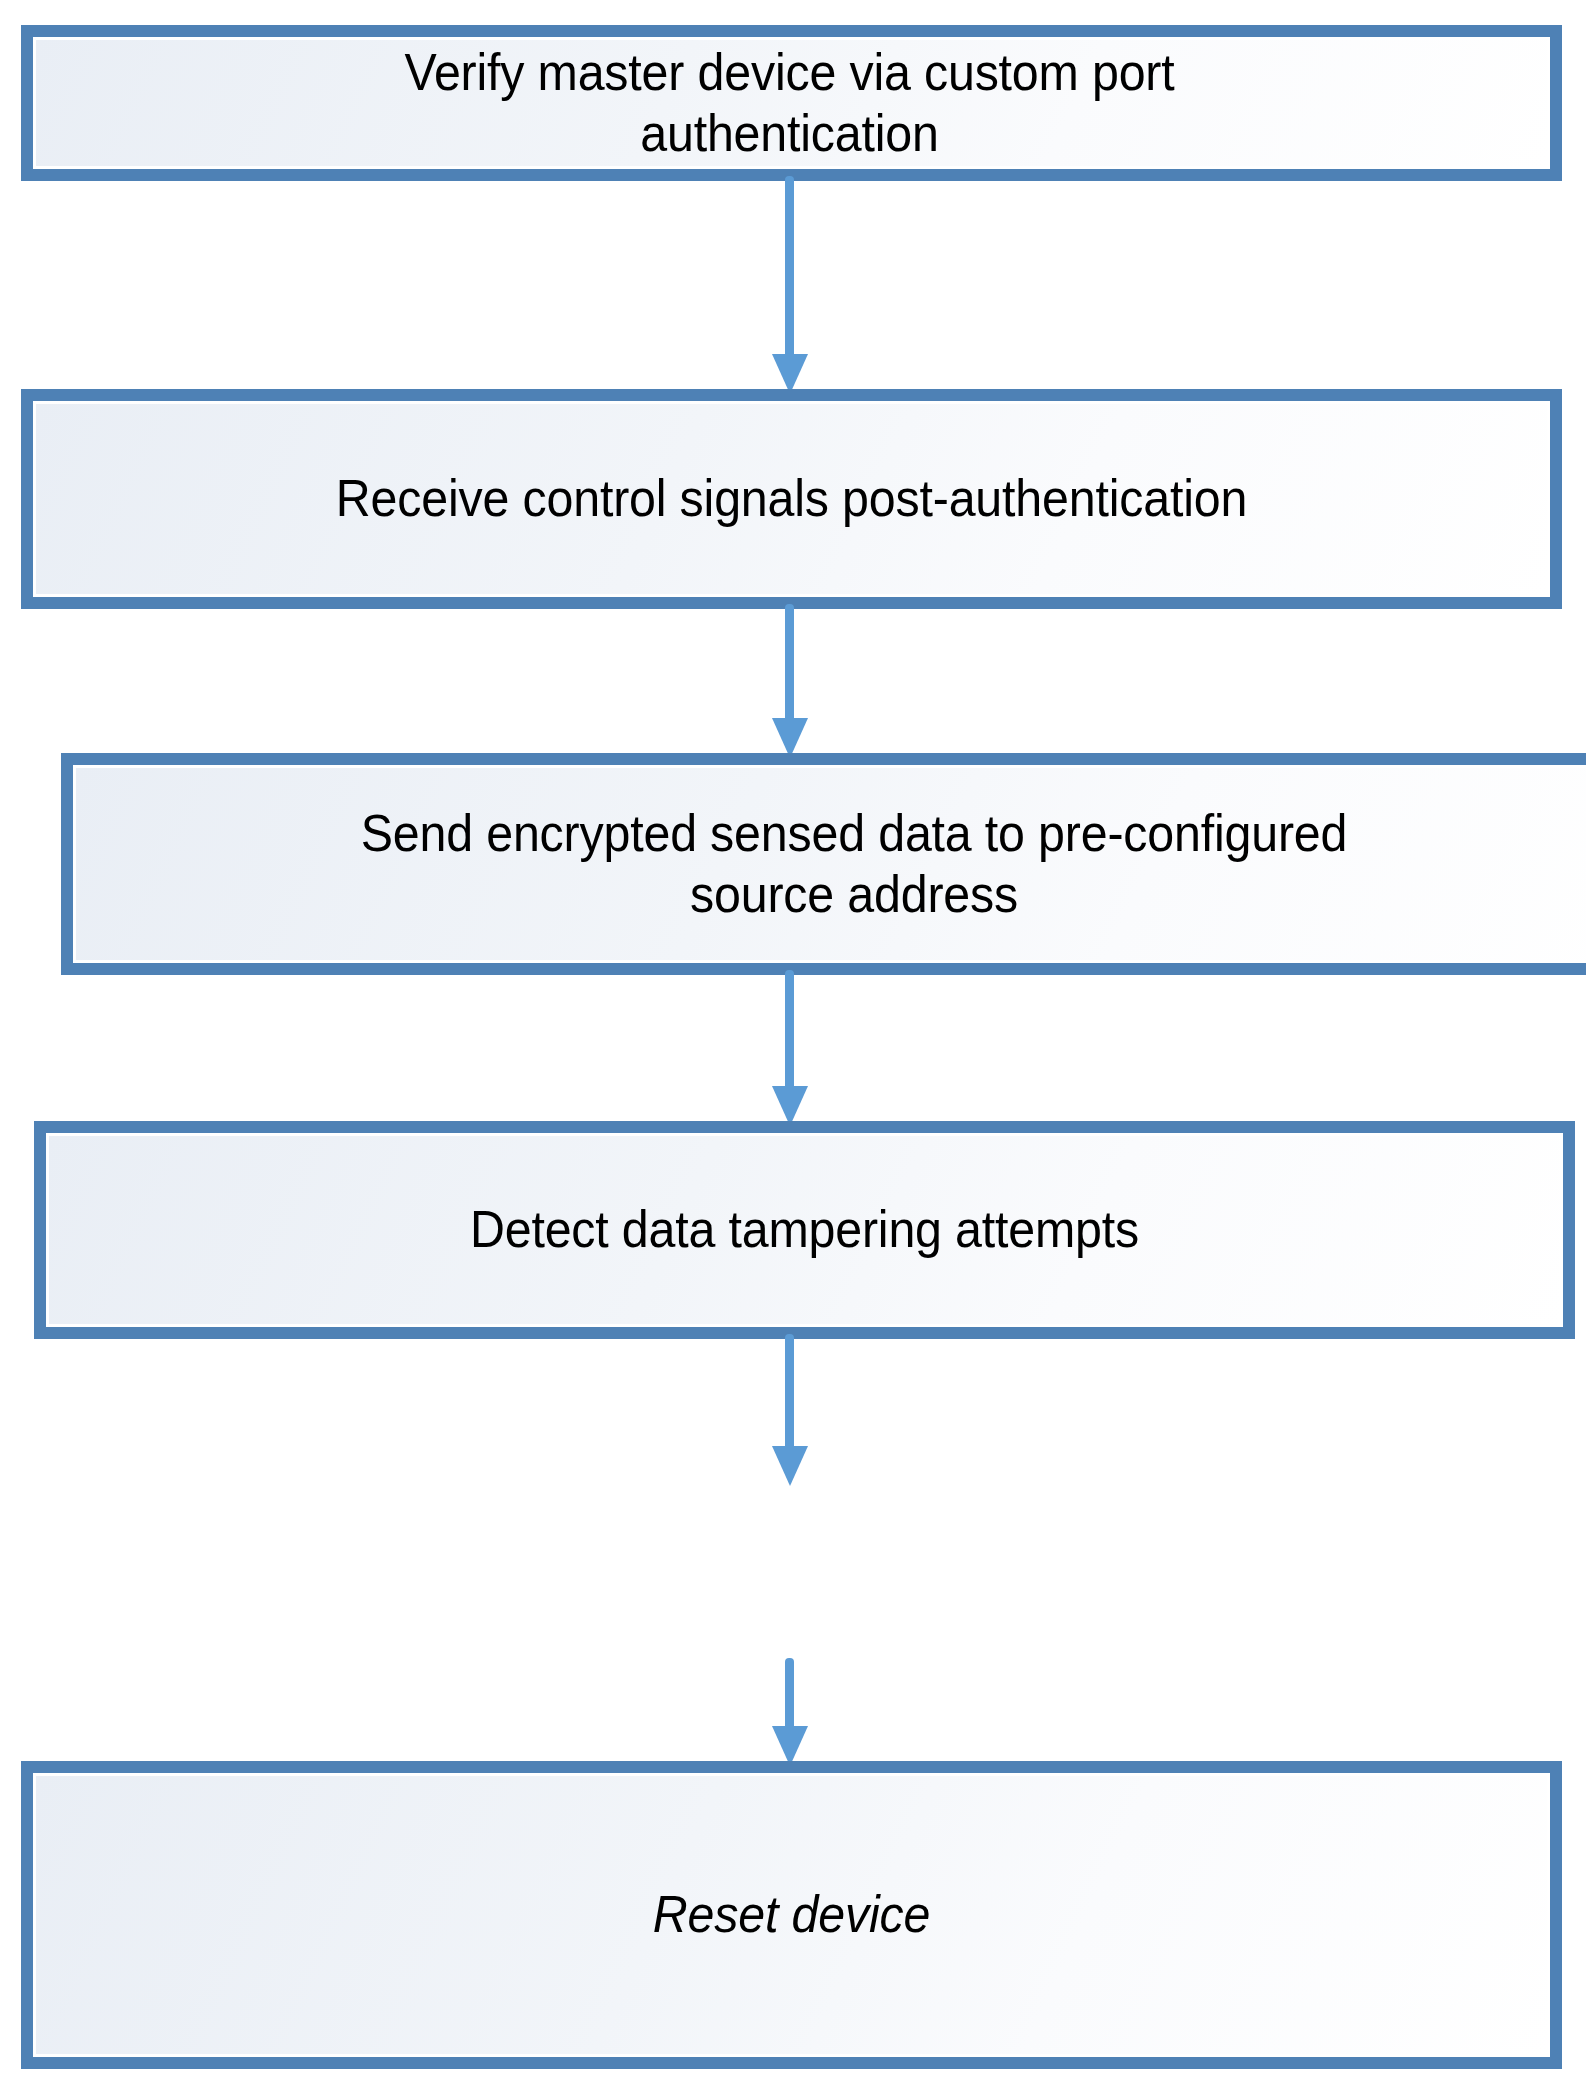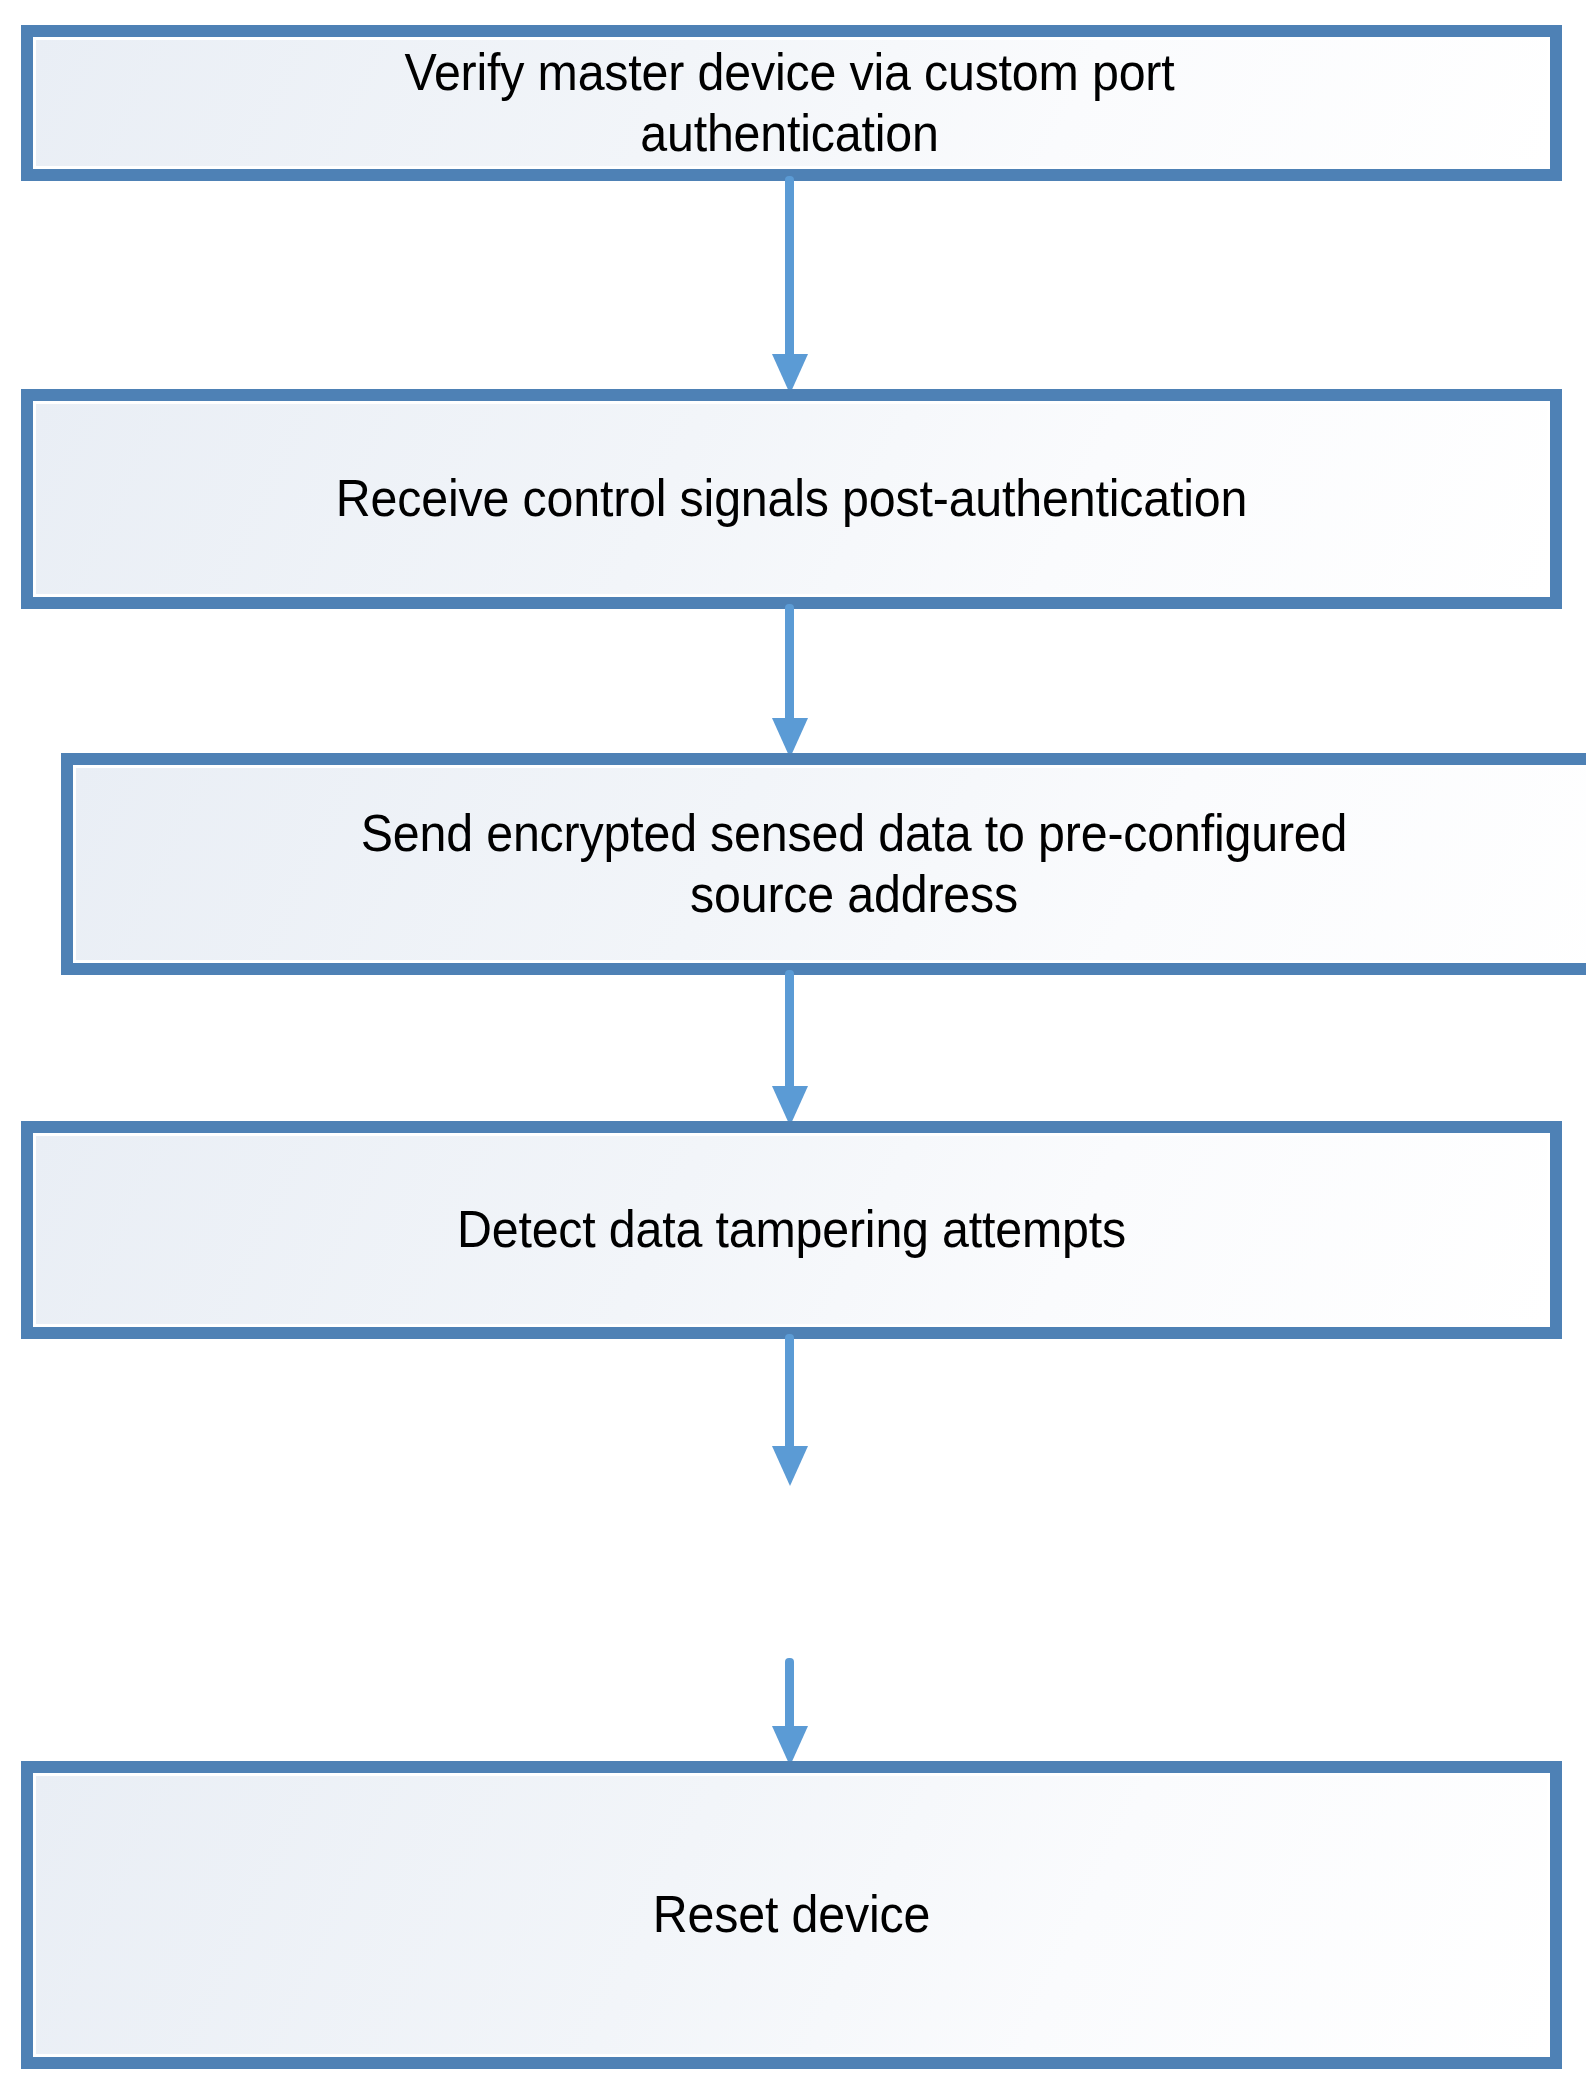--- a/index.html
+++ b/index.html
@@ -53,7 +53,7 @@
   #node-1 { left: 21px;  top: 25px;   width: 1541px; height: 156px; padding-left: 22px; }
   #node-2 { left: 21px;  top: 389px;  width: 1541px; height: 220px; }
   #node-3 { left: 21px;  top: 753px;  width: 1586px; height: 222px; margin-left: 40px; }
-  #node-4 { left: 21px;  top: 1121px; width: 1541px; height: 218px; }
+  #node-4 { left: 34px;  top: 1121px; width: 1541px; height: 218px; }
   #node-5 { left: 21px;  top: 1481px; width: 1541px; height: 182px; }
   #node-6 { left: 21px;  top: 1761px; width: 1541px; height: 308px; }
 

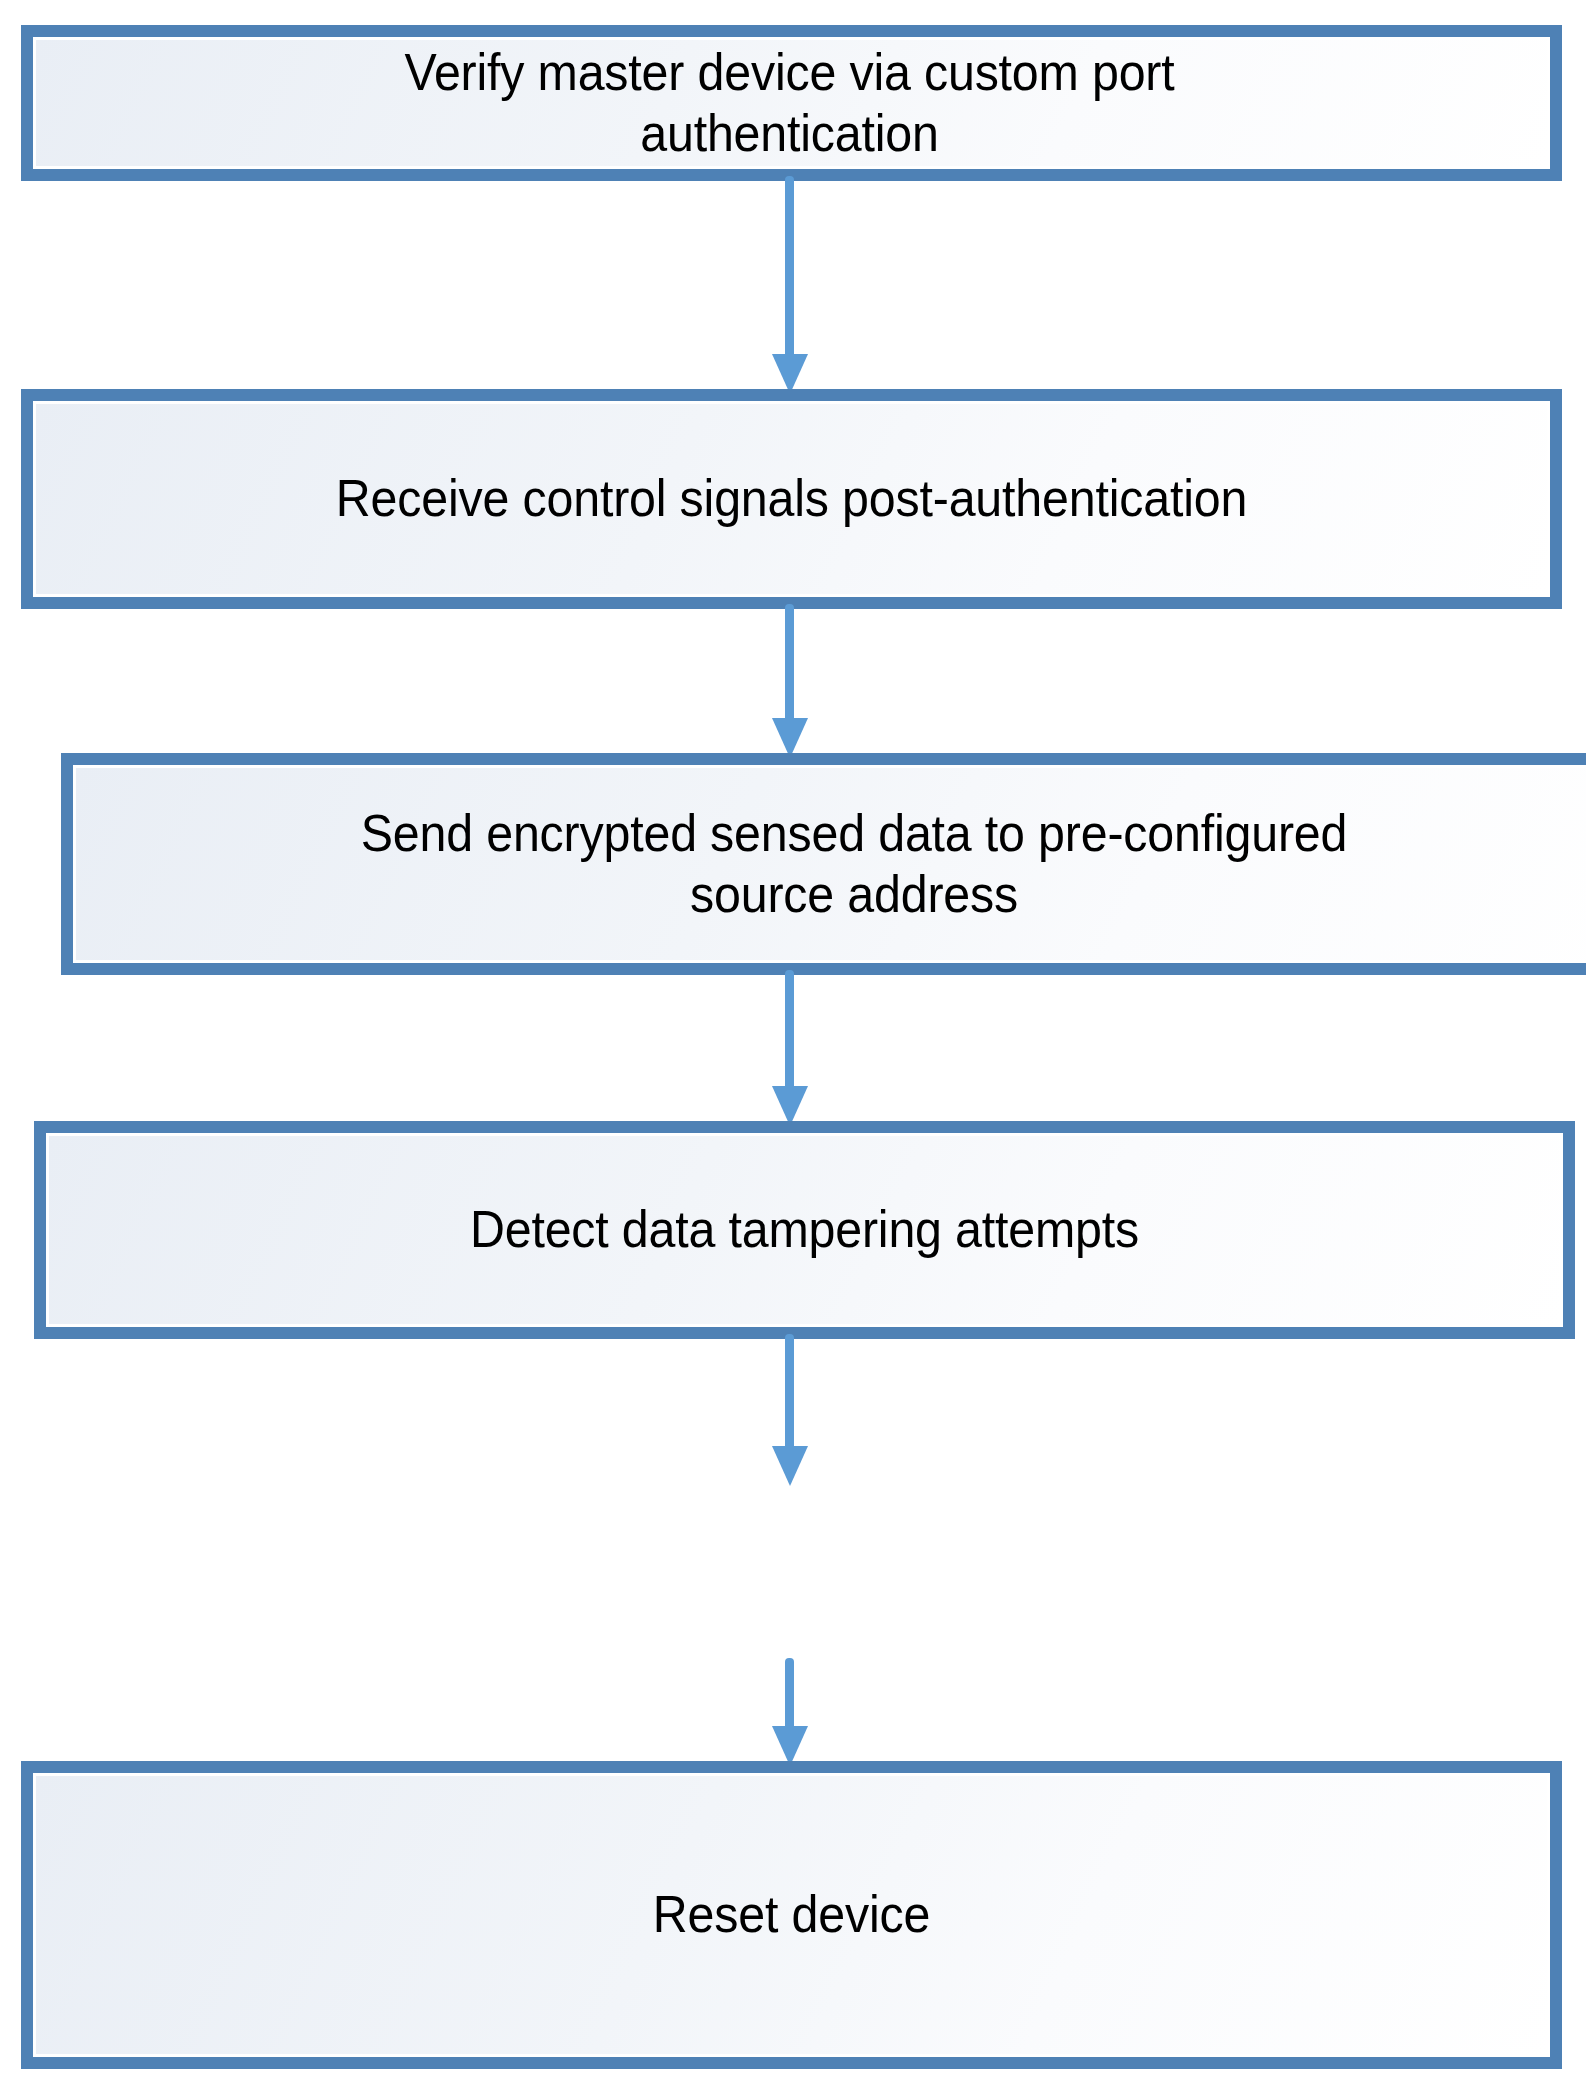--- a/index.html
+++ b/index.html
@@ -55,7 +55,7 @@
   #node-3 { left: 21px;  top: 753px;  width: 1586px; height: 222px; margin-left: 40px; }
   #node-4 { left: 34px;  top: 1121px; width: 1541px; height: 218px; }
   #node-5 { left: 21px;  top: 1481px; width: 1541px; height: 182px; }
-  #node-6 { left: 21px;  top: 1761px; width: 1541px; height: 308px; }
+  #node-6 { left: 21px;  top: 1761px; width: 1541px; height: 308px; font-style: italic; }
 
   
   .edge {

